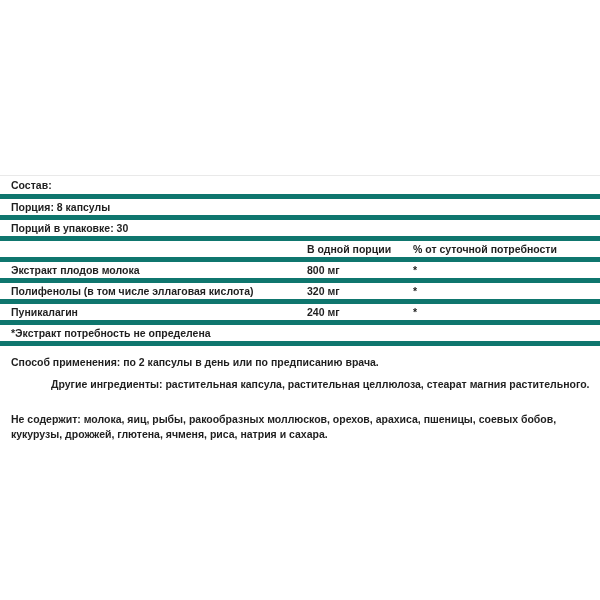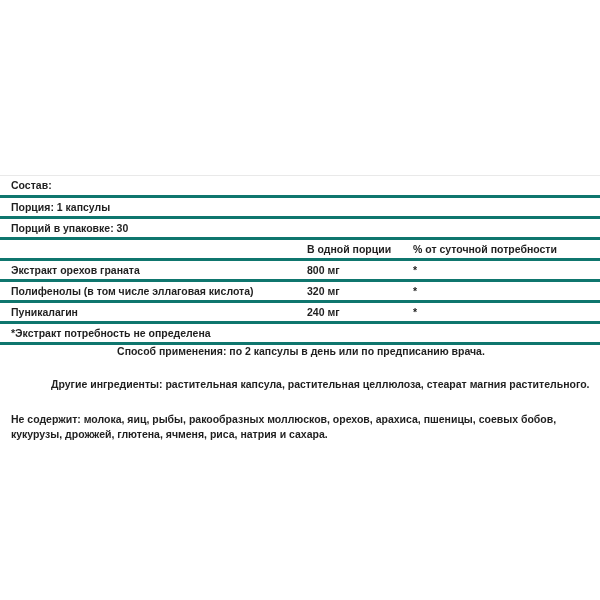--- a/index.html
+++ b/index.html
@@ -36,7 +36,7 @@
   }
   .facts-table td {
     border-top: 1px solid #e9e9e9;
-    border-bottom: 3px solid #0f766e;
+    border-bottom: 5px solid #0f766e;
     padding: 0 0 0 11px;
     font-size: 10.5px;
     font-weight: 700;

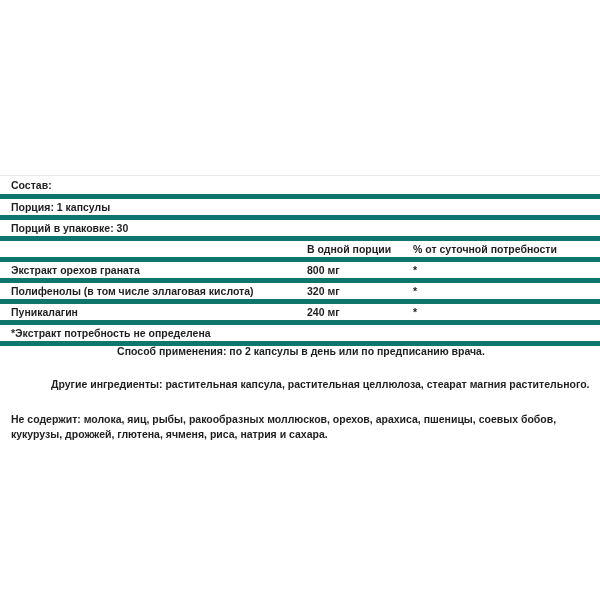--- a/index.html
+++ b/index.html
@@ -84,7 +84,7 @@
       </tr>
 
       <tr>
-        <td class="col-name">Порция: 1 капсулы</td>
+        <td class="col-name">Порция: 8 капсулы</td>
         <td class="col-amount"></td>
         <td class="col-dv"></td>
       </tr>

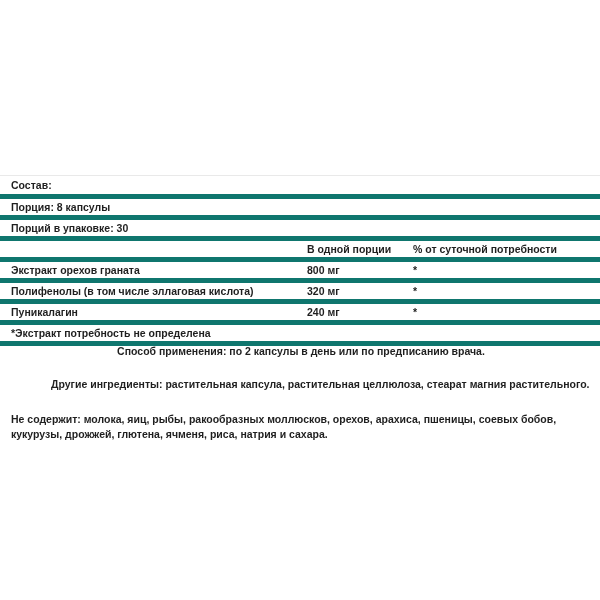--- a/index.html
+++ b/index.html
@@ -102,7 +102,7 @@
       </tr>
 
       <tr>
-        <td class="col-name">Экстракт орехов граната</td>
+        <td class="col-name">Экстракт плодов молока</td>
         <td class="col-amount">800 мг</td>
         <td class="col-dv star">*</td>
       </tr>

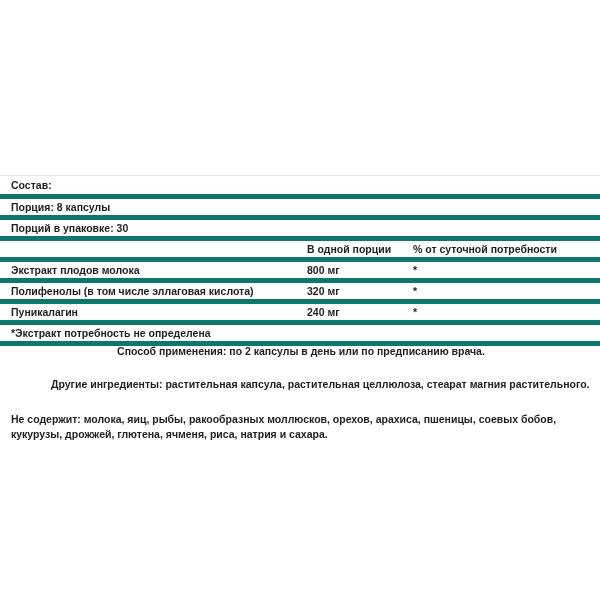--- a/index.html
+++ b/index.html
@@ -65,7 +65,7 @@
     color: #1f1f1f;
     line-height: 15px;
   }
-  .para-usage  { top: 344px; text-align: center; }
+  .para-usage  { top: 355px; }
   .para-other  { top: 377px; margin-left: 40px; }
   .para-free   { top: 412px; width: 585px; }
 </style>

